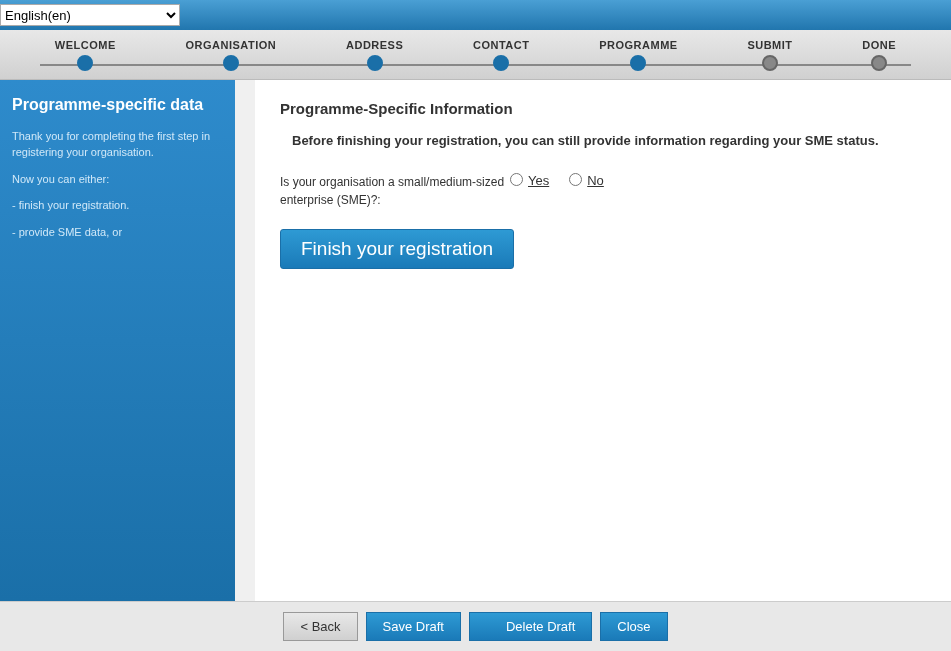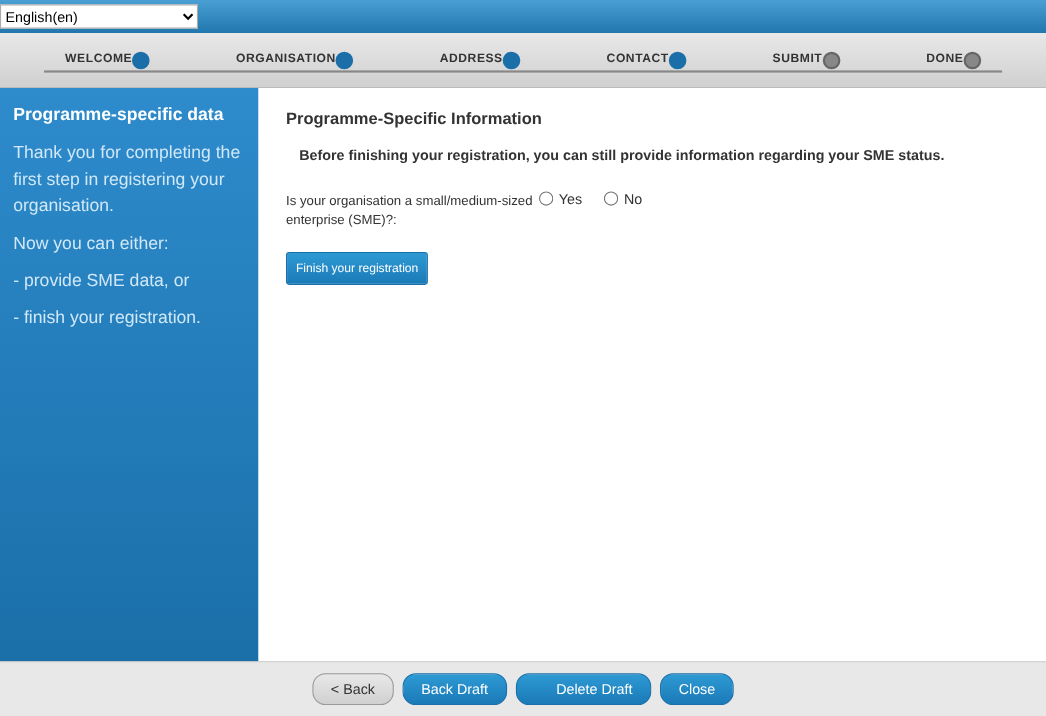--- a/index.html
+++ b/index.html
@@ -48,6 +48,7 @@
     }
     .step {
       display: flex;
+      flex-direction: column;
       align-items: center;
       position: relative;
       z-index: 1;

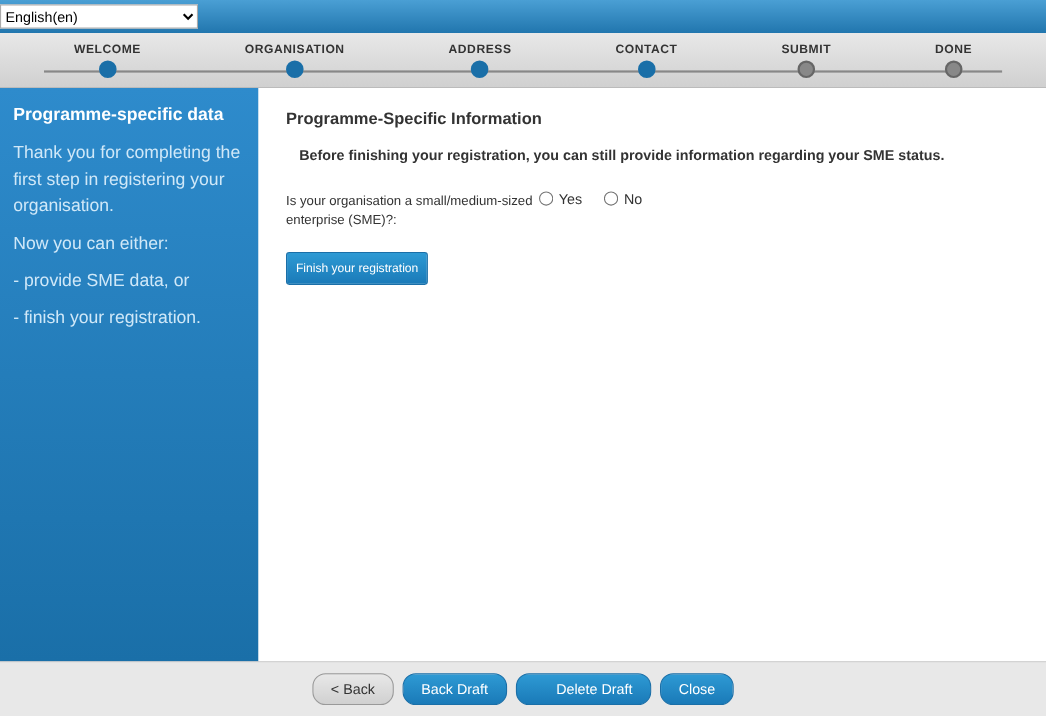--- a/index.html
+++ b/index.html
@@ -238,6 +238,10 @@
   <div class="step">
     <span class="step-label">CONTACT</span>
     <div class="step-dot completed"></div>
+  </div>
+  <div class="step">
+    <span class="step-label">PROGRAMME</span>
+    <div class="step-dot active"></div>
   </div>
   <div class="step">
     <span class="step-label">SUBMIT</span>

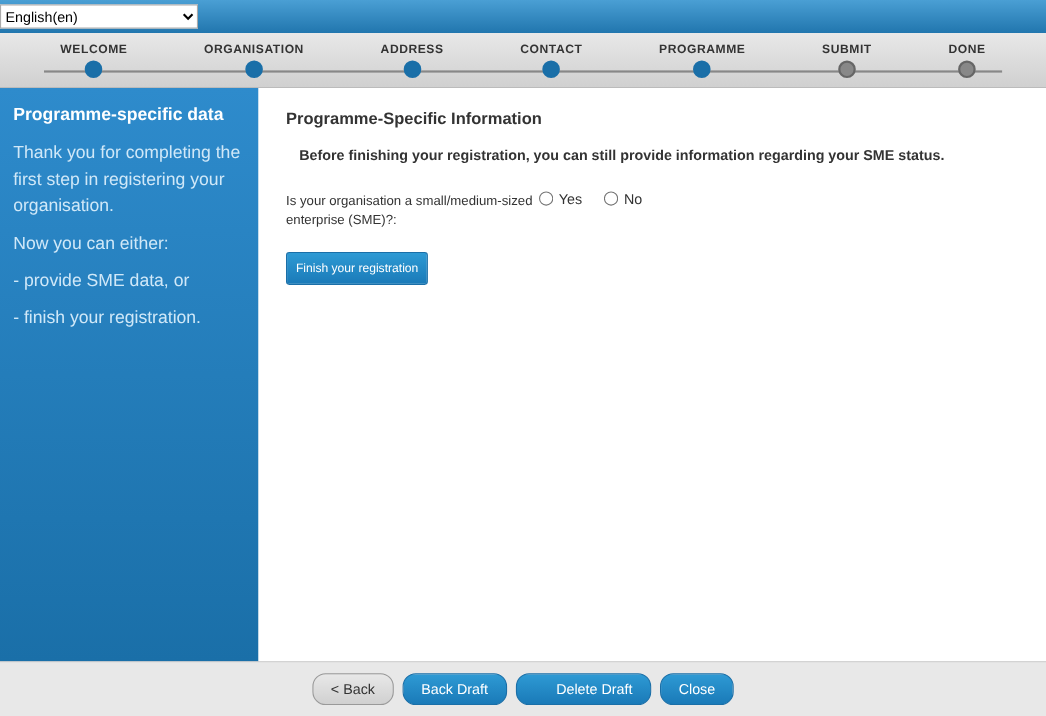--- a/index.html
+++ b/index.html
@@ -84,6 +84,7 @@
     .main-layout {
       display: flex;
       height: calc(651px - 30px - 50px - 50px);
+      gap: 20px;
     }
 
     

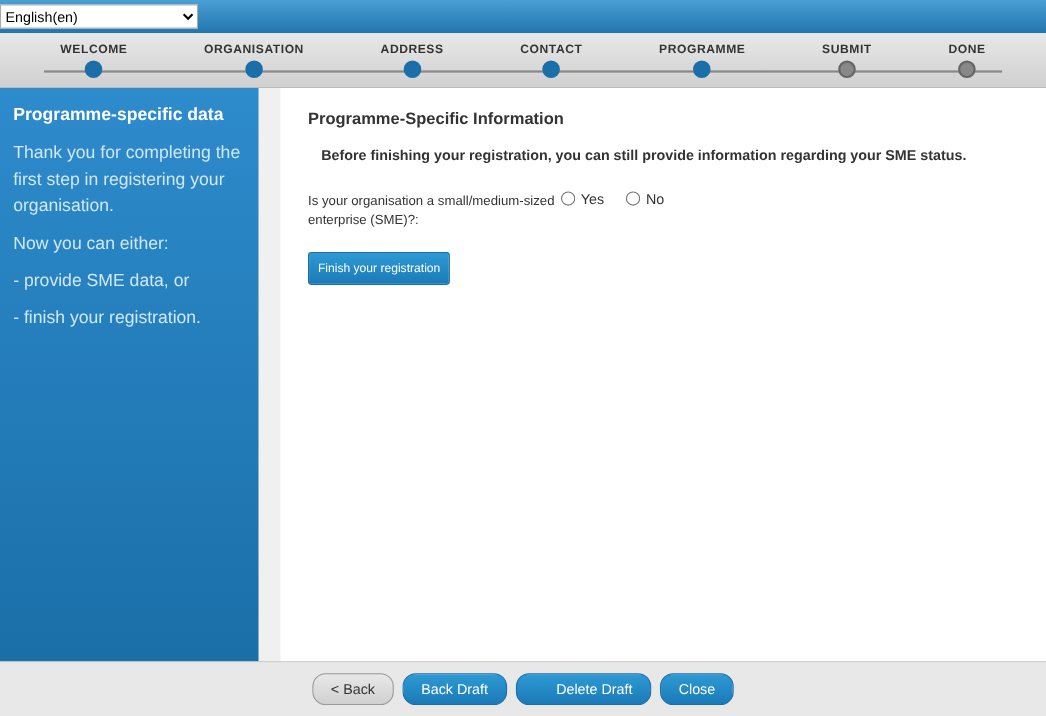--- a/index.html
+++ b/index.html
@@ -103,7 +103,7 @@
       line-height: 1.3;
     }
     .sidebar p {
-      font-size: 16px;
+      font-size: 11px;
       color: #d0e8f8;
       margin-bottom: 10px;
       line-height: 1.5;

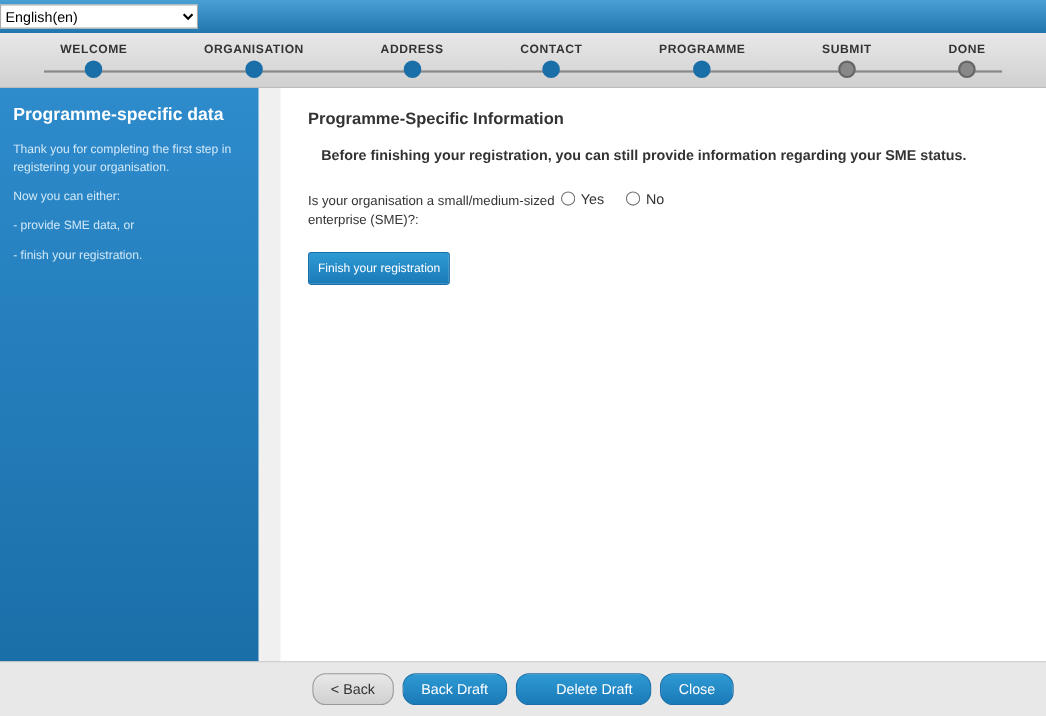--- a/index.html
+++ b/index.html
@@ -152,11 +152,12 @@
     }
     .radio-option {
       display: flex;
-      align-items: center;
+      align-items: flex-start;
       gap: 5px;
       font-size: 13px;
       color: #333;
       cursor: pointer;
+      text-decoration: underline;
     }
     .radio-option input[type="radio"] {
       margin: 0;

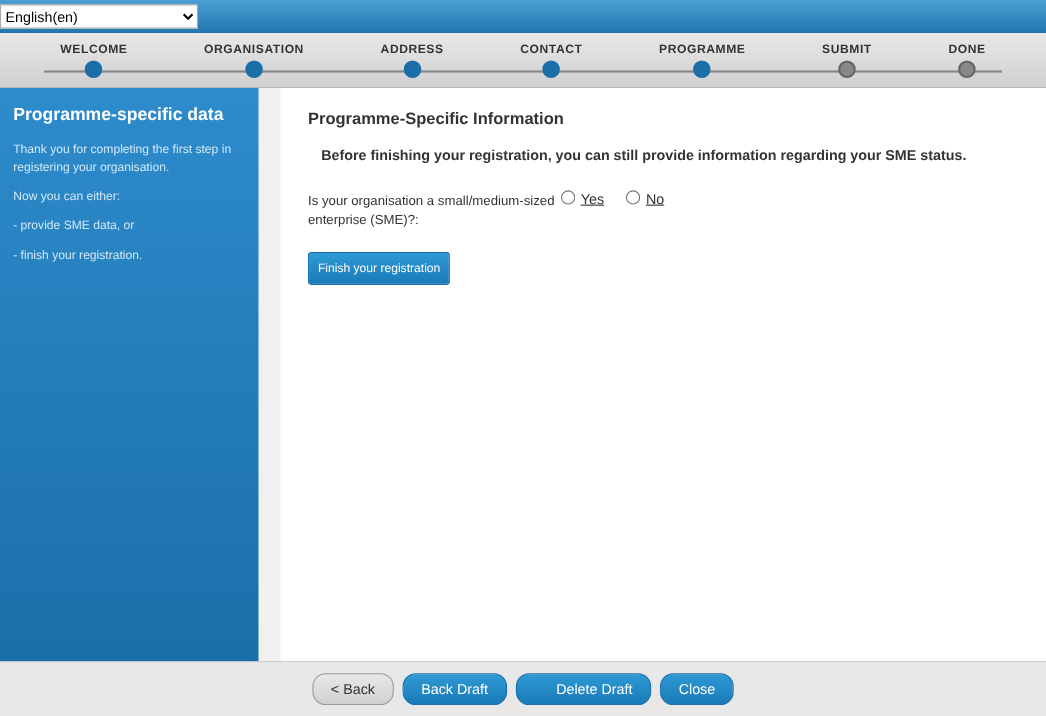--- a/index.html
+++ b/index.html
@@ -261,8 +261,8 @@
     <h2>Programme-specific data</h2>
     <p>Thank you for completing the first step in registering your organisation.</p>
     <p>Now you can either:</p>
+    <p>- finish your registration.</p>
     <p>- provide SME data, or</p>
-    <p>- finish your registration.</p>
   </div>
 
   <div class="content">

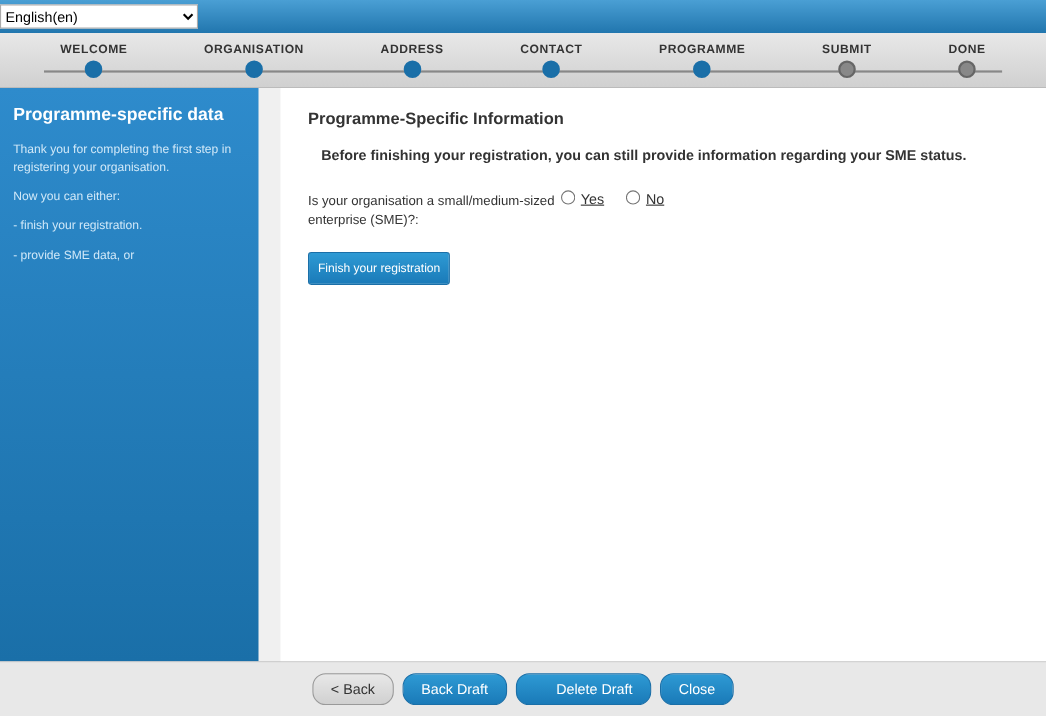--- a/index.html
+++ b/index.html
@@ -168,8 +168,8 @@
       background: linear-gradient(to bottom, #2e9ad4, #1a7ab8);
       color: white;
       border: 1px solid #1a6fa8;
-      padding: 8px 8px;
-      font-size: 11px;
+      padding: 8px 20px;
+      font-size: 19px;
       cursor: pointer;
       border-radius: 3px;
       margin-top: 10px;

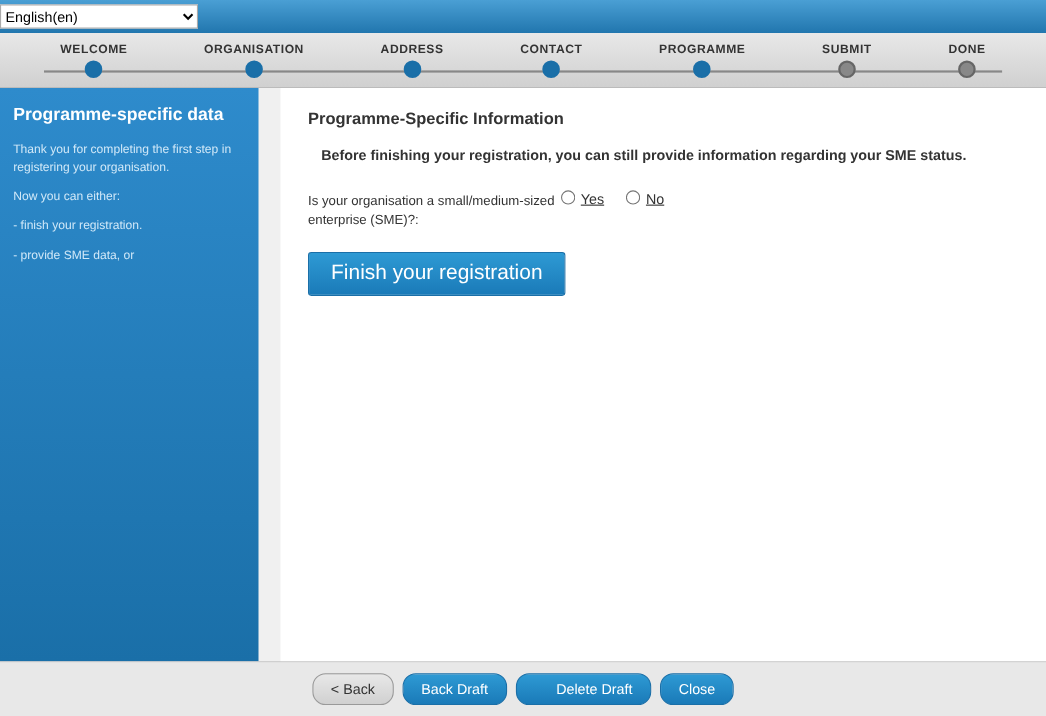--- a/index.html
+++ b/index.html
@@ -190,7 +190,7 @@
       padding: 6px 16px;
       font-size: 13px;
       cursor: pointer;
-      border-radius: 12px;
+      border-radius: 0;
       border: 1px solid #999;
     }
     .btn-back {

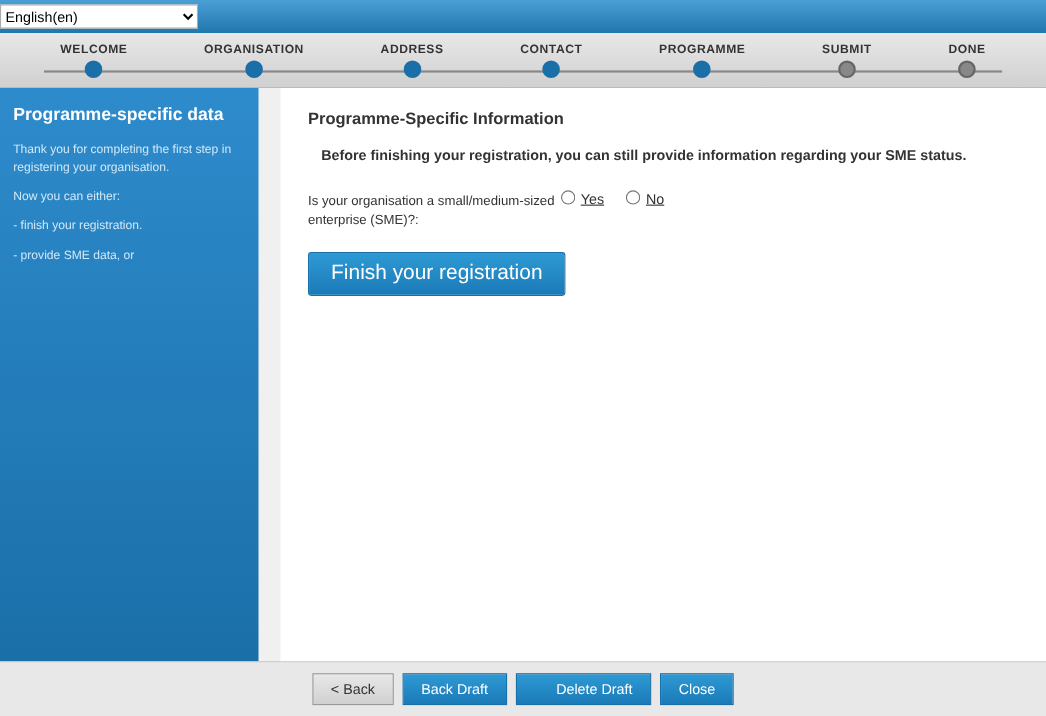--- a/index.html
+++ b/index.html
@@ -289,7 +289,7 @@
 
 <div class="bottom-bar">
   <button class="btn btn-back">&lt; Back</button>
-  <button class="btn btn-save">Back Draft</button>
+  <button class="btn btn-save">Save Draft</button>
   <button class="btn btn-delete">Delete Draft</button>
   <button class="btn btn-close">Close</button>
 </div>

